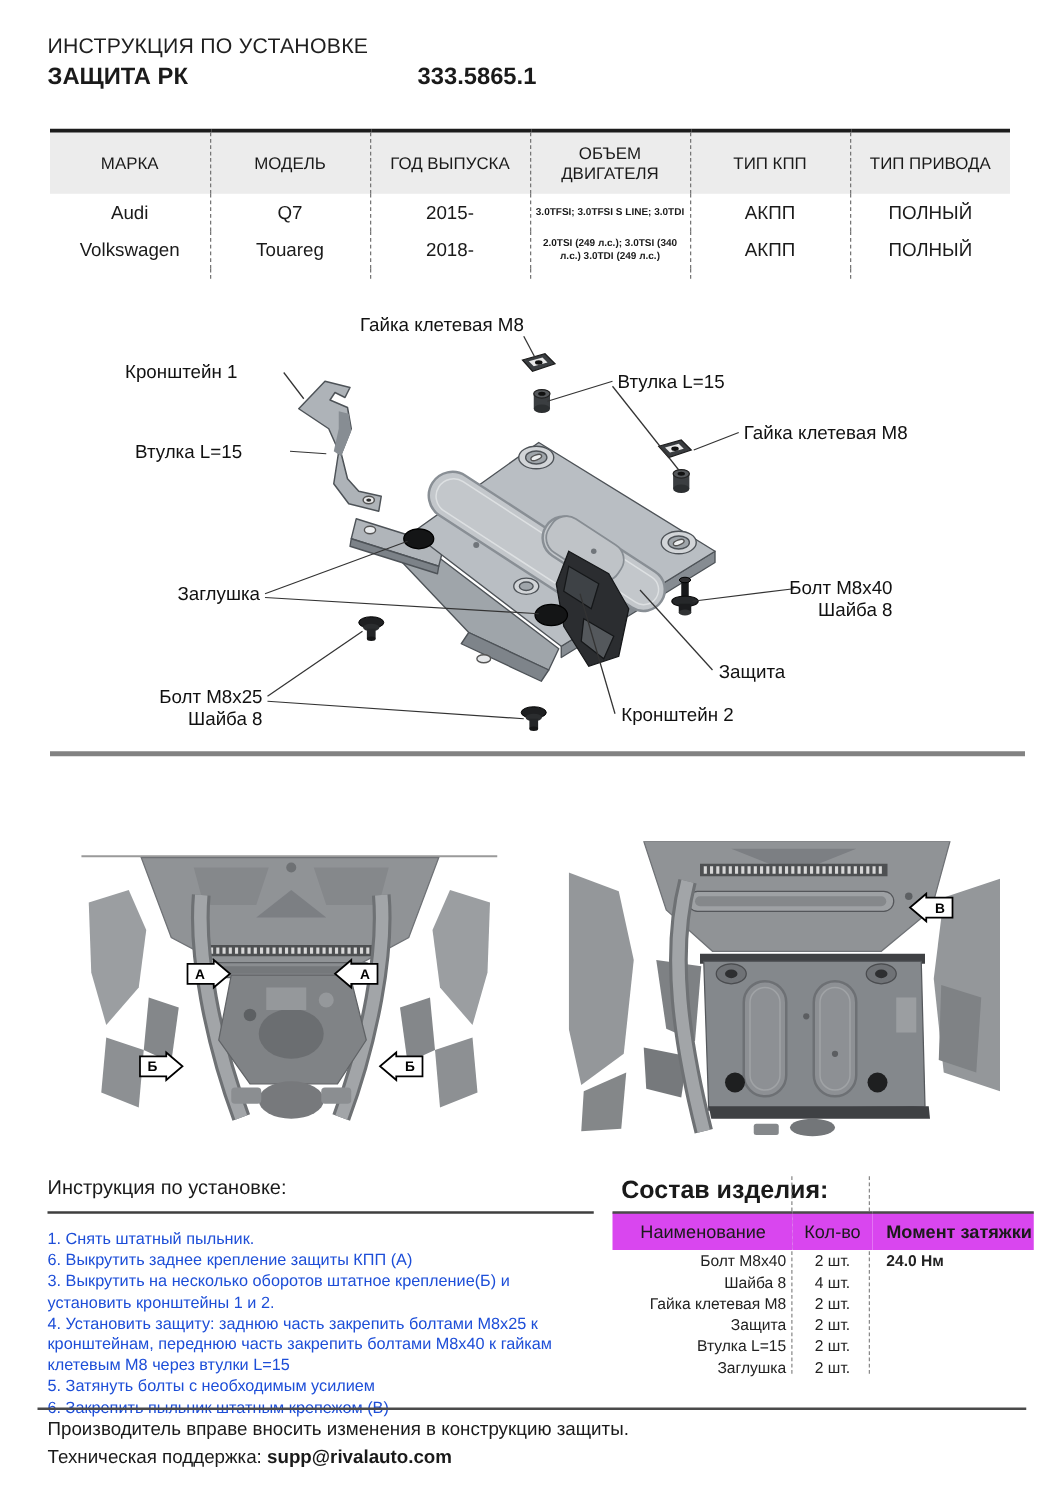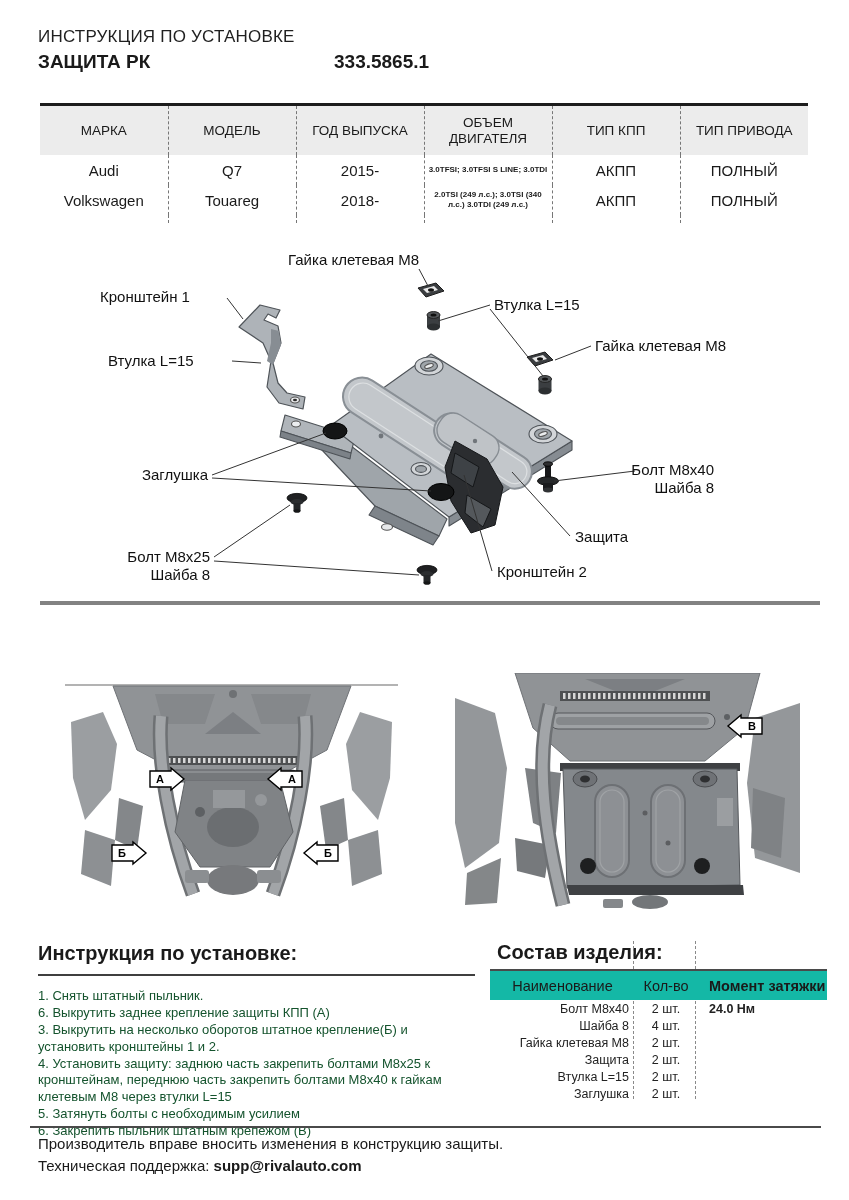--- a/index.html
+++ b/index.html
@@ -37,7 +37,7 @@
 
   
   .instr{position:absolute;left:38px;top:942px;width:437px;}
-  .instr .sec-title{font-size:20px;font-weight:bold;padding-bottom:9px;border-bottom:2px solid #3f3f3f;}
+  .instr .sec-title{font-size:16px;font-weight:normal;padding-bottom:9px;border-bottom:2px solid #3f3f3f;}
   .instr .steps{margin-top:12px;font-size:13px;line-height:1.3;color:#14532d;}
 
   

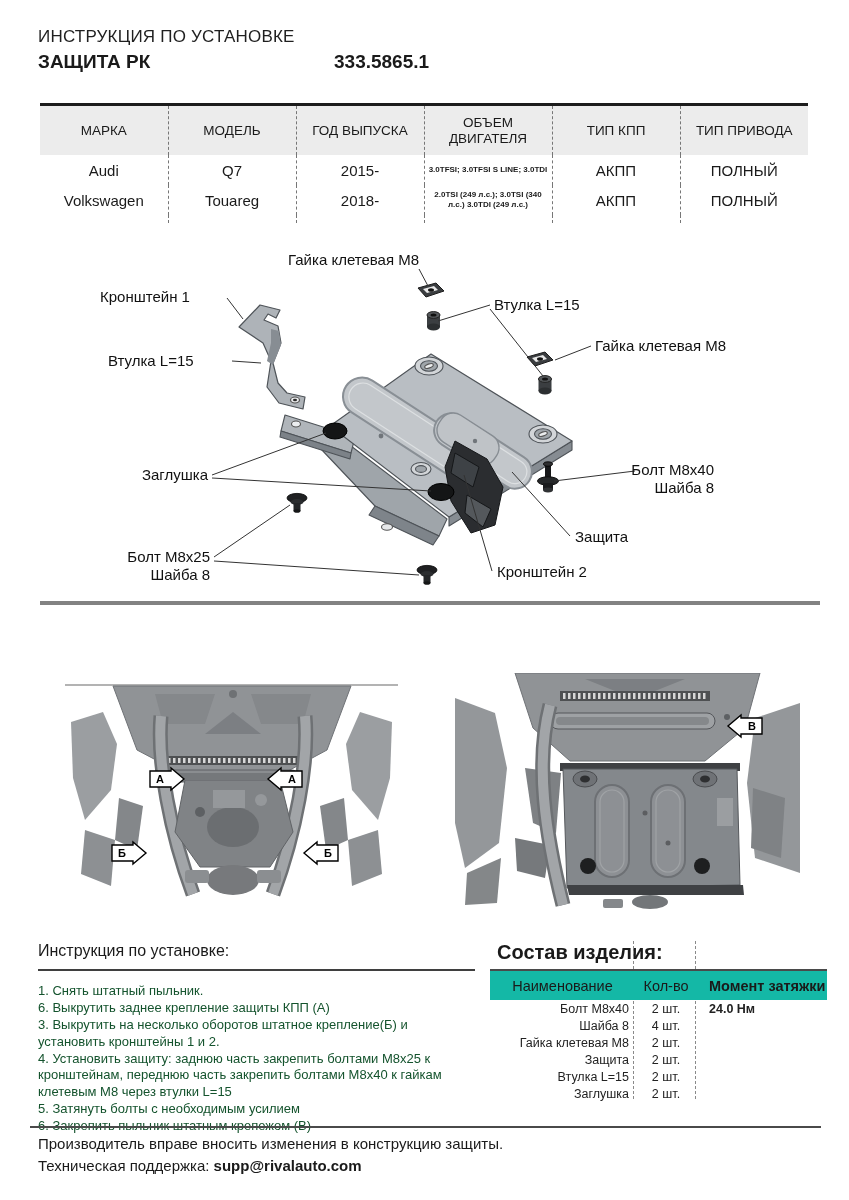--- a/index.html
+++ b/index.html
@@ -38,7 +38,7 @@
   
   .instr{position:absolute;left:38px;top:942px;width:437px;}
   .instr .sec-title{font-size:16px;font-weight:normal;padding-bottom:9px;border-bottom:2px solid #3f3f3f;}
-  .instr .steps{margin-top:12px;font-size:13px;line-height:1.3;color:#14532d;}
+  .instr .steps{margin-top:12px;font-size:13px;line-height:1.3;color:#1d4ed8;}
 
   
   .parts{position:absolute;left:490px;top:941px;width:322px;height:170px;}

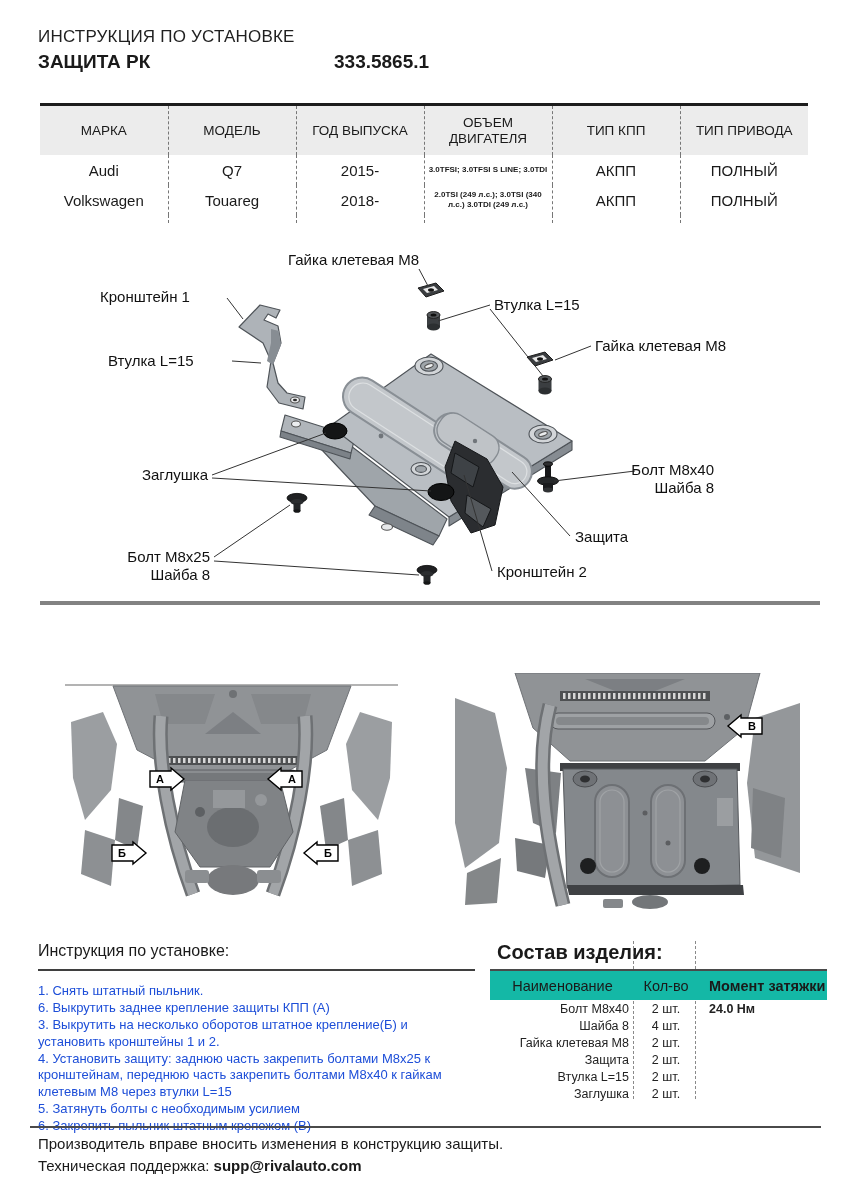--- a/index.html
+++ b/index.html
@@ -45,7 +45,7 @@
   .parts .parts-title{font-size:20px;font-weight:bold;margin-left:7px;}
   .parts .vdash{position:absolute;top:0;height:158px;border-left:1px dashed #8a8a8a;}
   .ptab{position:absolute;left:0;top:28px;width:322px;border-collapse:collapse;table-layout:fixed;}
-  .ptab th{background:#14b8a6;border-top:2px solid #4a4a4a;font-weight:normal;font-size:14.5px;
+  .ptab th{background:#d946ef;border-top:2px solid #4a4a4a;font-weight:normal;font-size:14.5px;
            height:27px;vertical-align:middle;}
   .ptab td{font-size:12.5px;height:15px;line-height:14px;color:#222;vertical-align:middle;}
   .ptab .c1{width:143px;text-align:right;padding-right:5px;}

